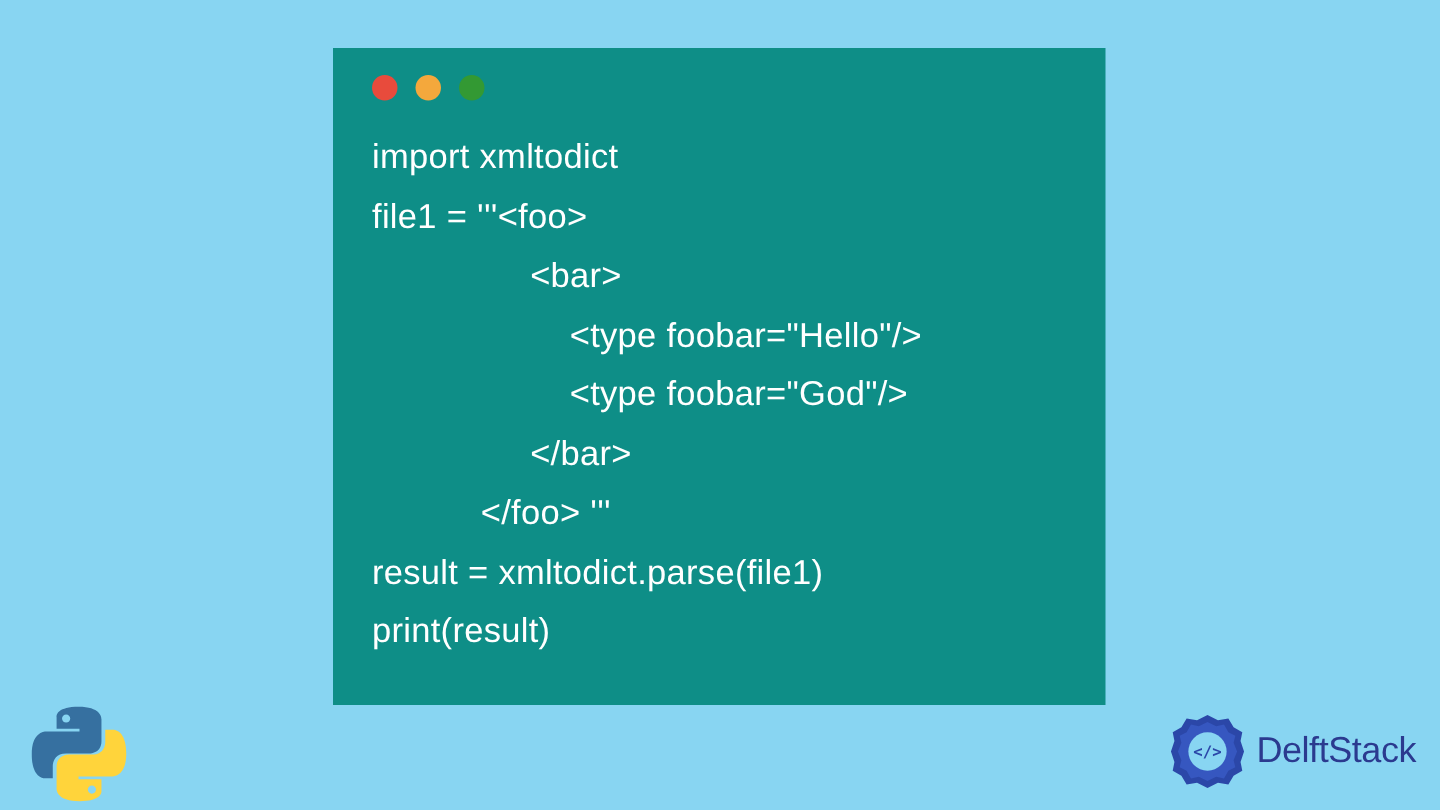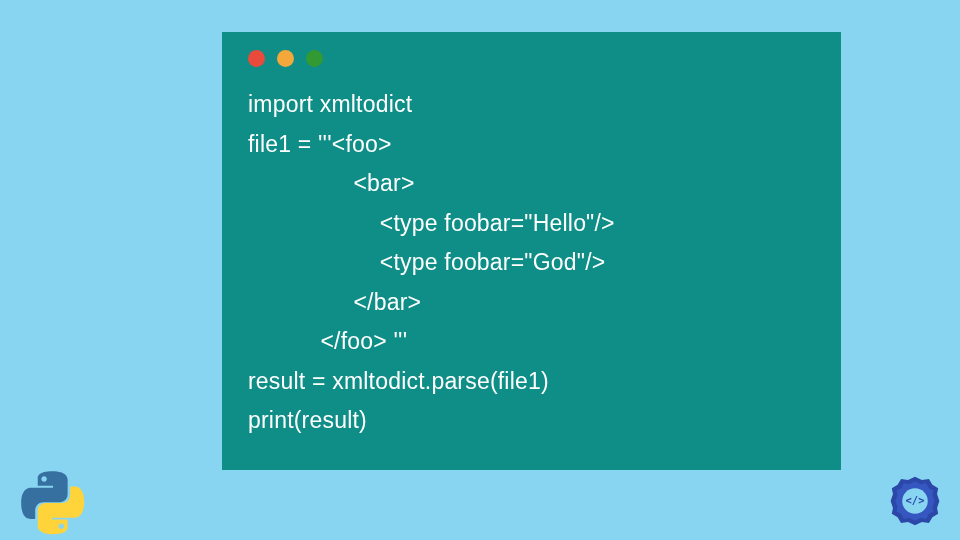--- a/index.html
+++ b/index.html
@@ -15,7 +15,7 @@
       position: absolute;
       left: 222px;
       top: 32px;
-      width: 619px;
+      width: 515px;
       height: 438px;
       background: #0e8e87;
       padding: 18px 20px 18px 26px;

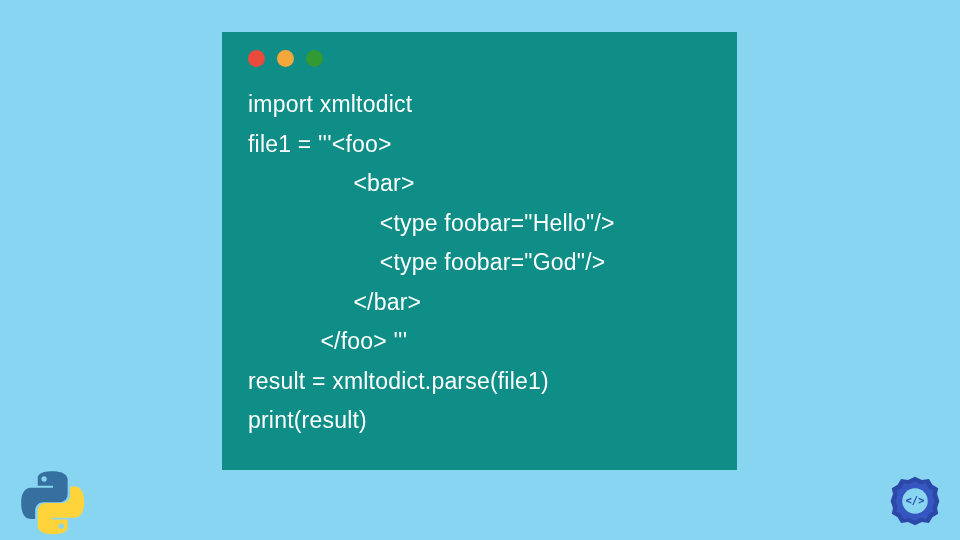--- a/index.html
+++ b/index.html
@@ -106,6 +106,7 @@
       </g>
     </svg>
   </div>
+  <span class="delft-text">DelftStack</span>
 </div>
 
 </body></html>

